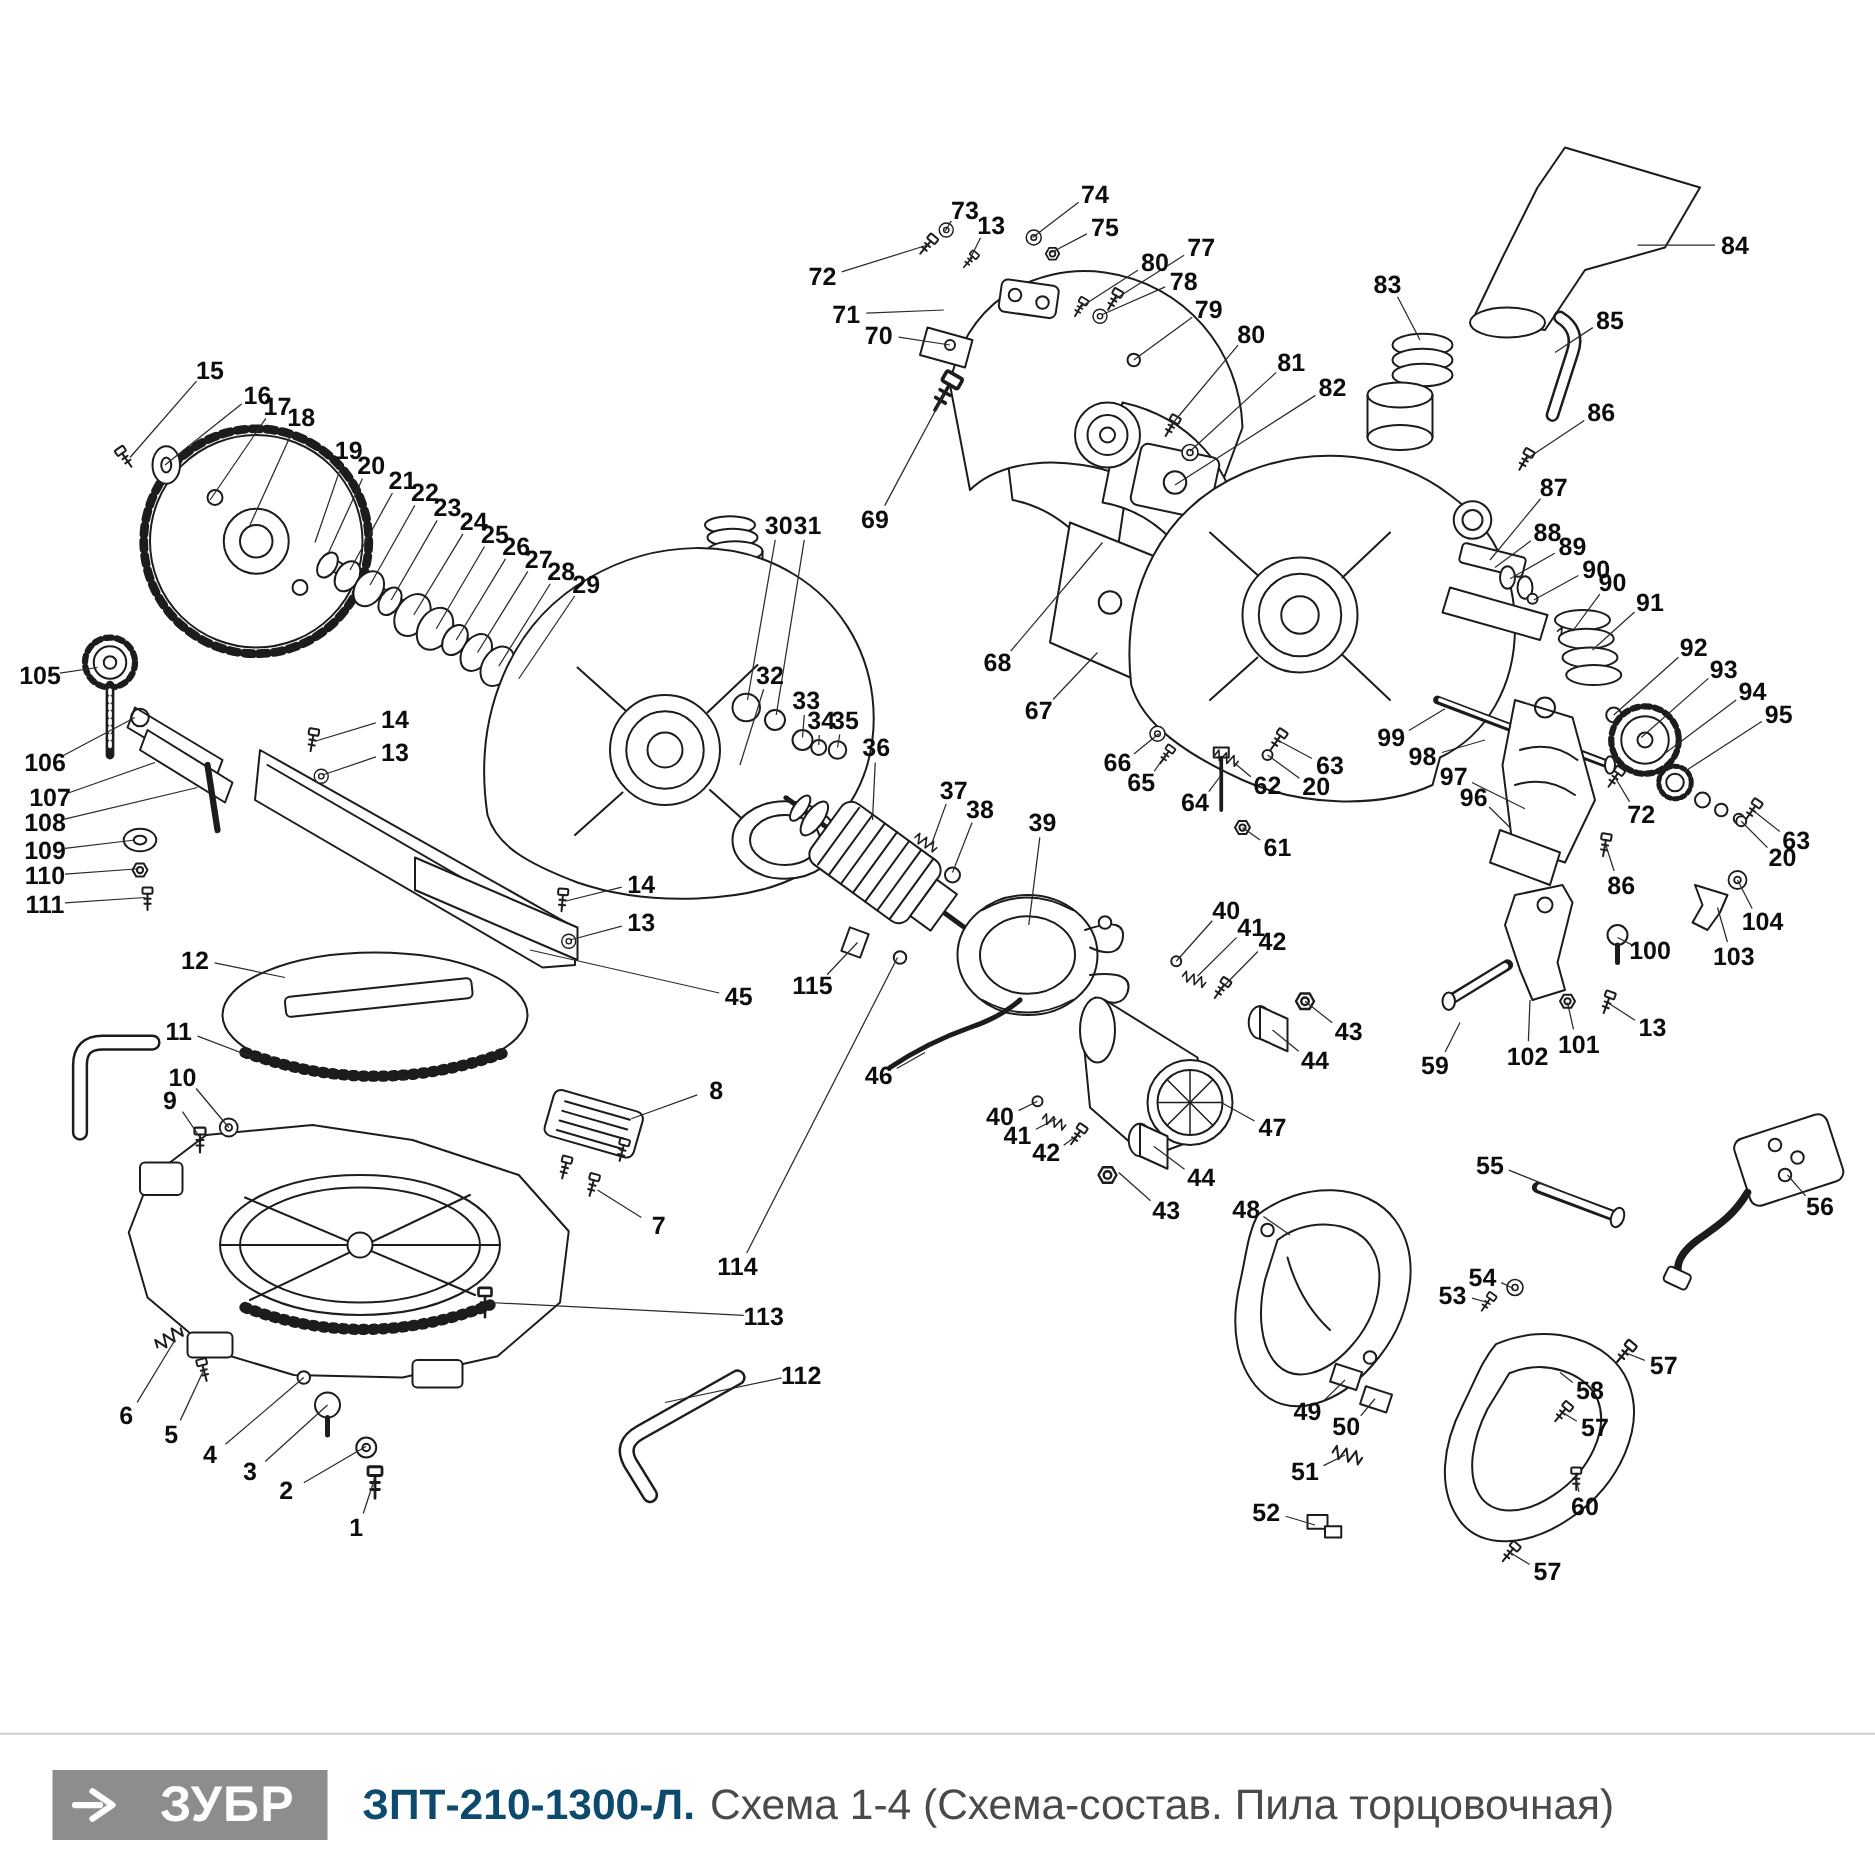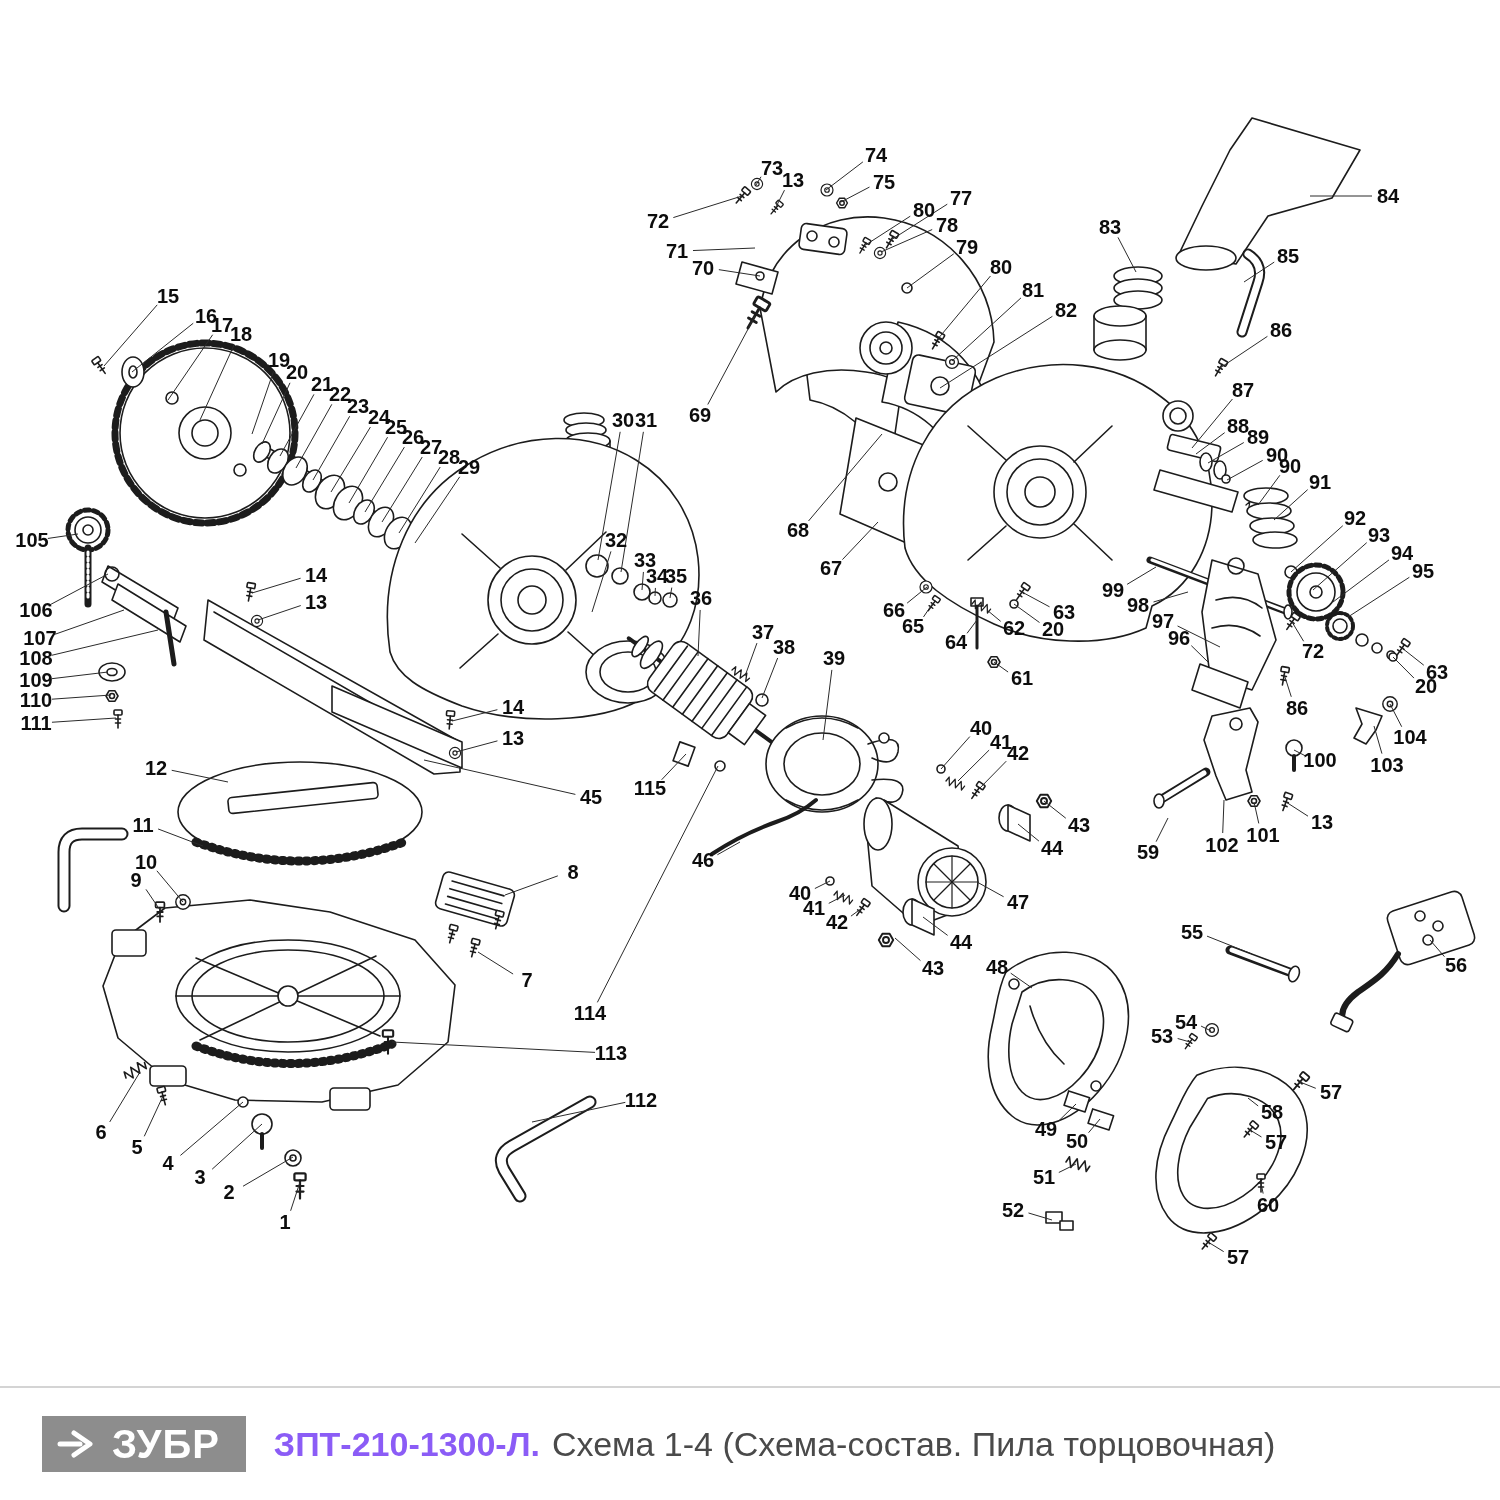--- a/index.html
+++ b/index.html
@@ -13,7 +13,7 @@
   .callout{font:bold 20px "Liberation Sans",sans-serif;fill:#0d0d0d;text-anchor:middle;stroke:none}
   .footer-rule{position:absolute;left:0;top:1386px;width:1500px;height:2px;background:#d4d4d4}
   .footer-row{position:absolute;left:42px;top:1412px;height:64px;display:flex;align-items:center;gap:28px}
-  .brand-badge{display:flex;align-items:center;gap:12px;background:#8d8d8d;height:56px;padding:0 26px 0 14px}
+  .brand-badge{display:flex;align-items:center;gap:28px;background:#8d8d8d;height:56px;padding:0 26px 0 14px}
   .brand-text{color:#ffffff;font-weight:bold;font-size:40px;letter-spacing:1px}
   .caption{font-size:34px;color:#4a4a4a;white-space:nowrap}
   .model{font-weight:bold;color:#8b5cf6;margin-right:12px}

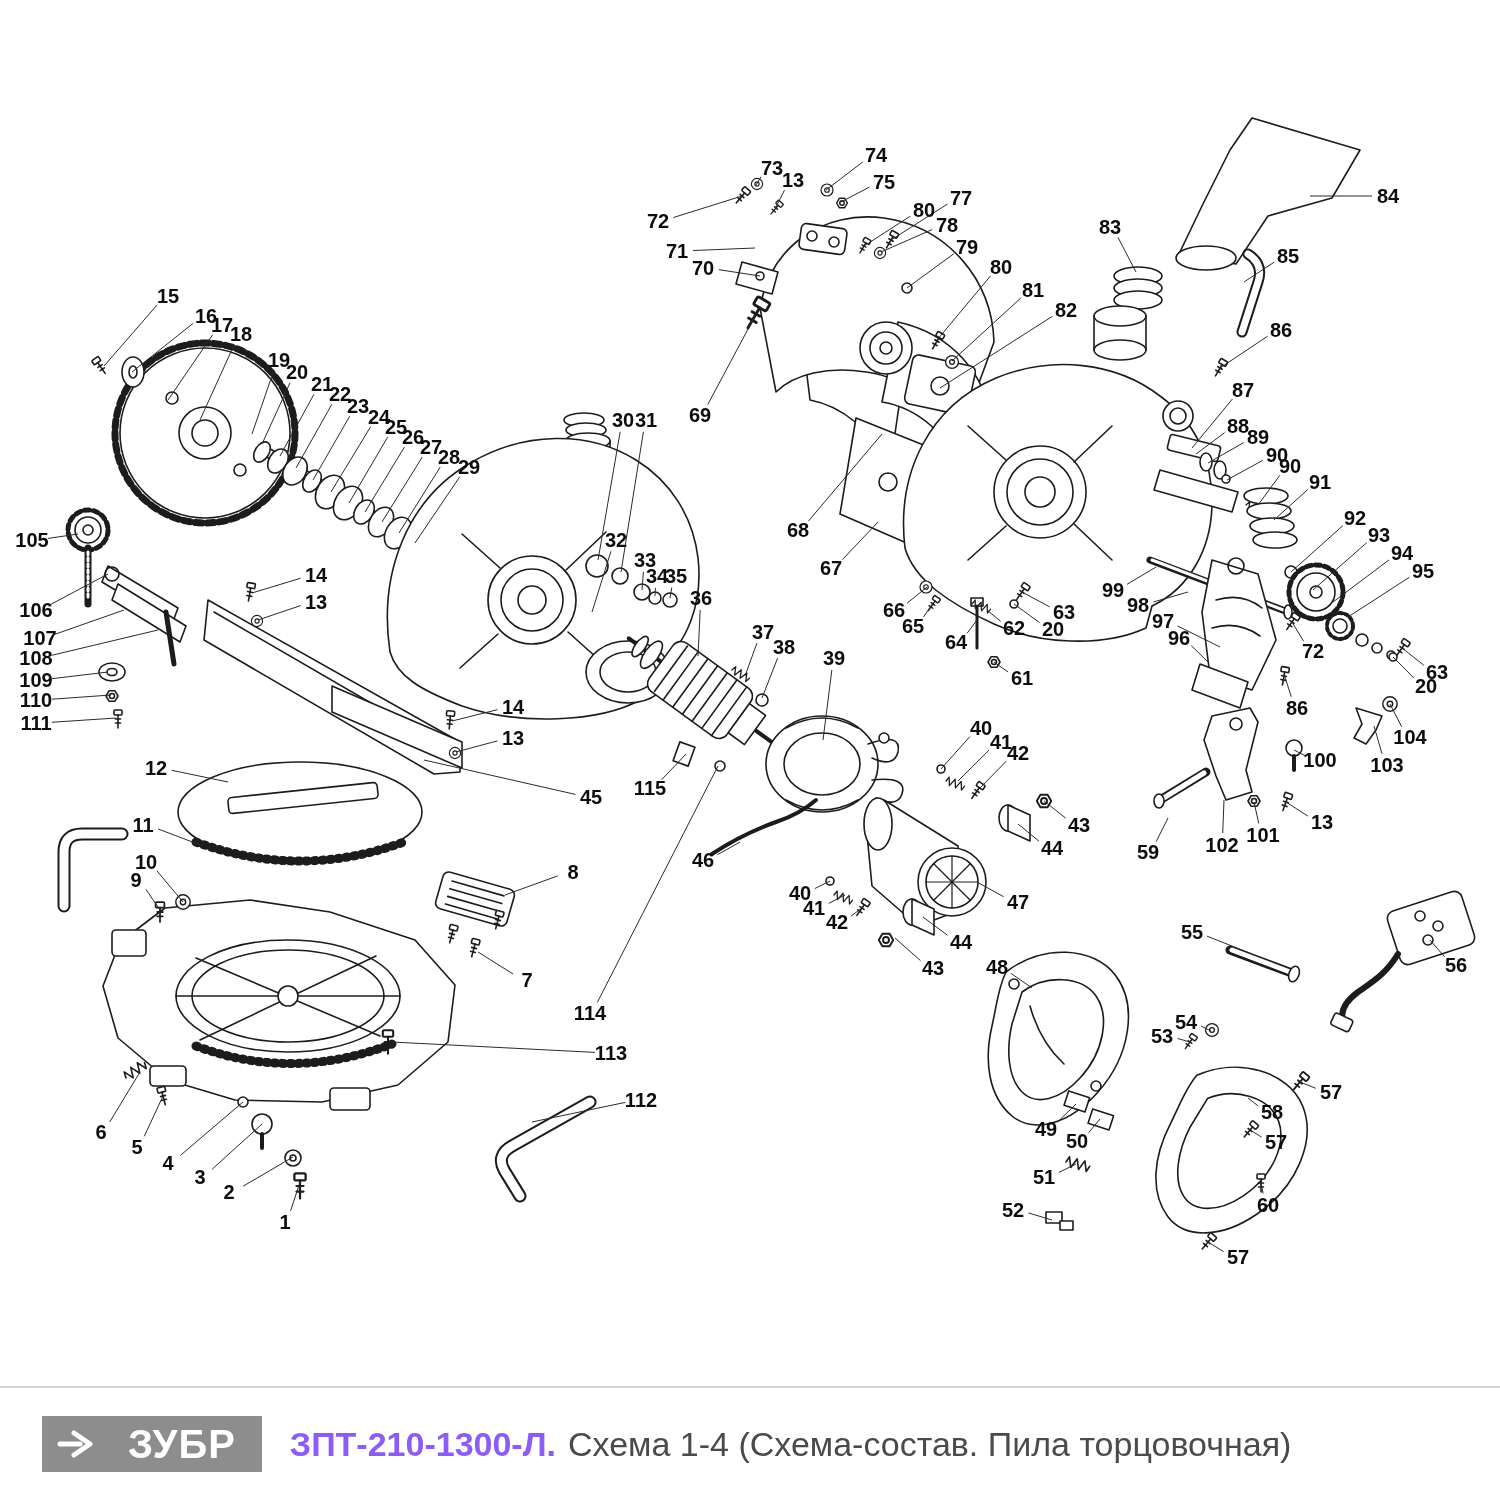--- a/index.html
+++ b/index.html
@@ -16,7 +16,7 @@
   .brand-badge{display:flex;align-items:center;gap:28px;background:#8d8d8d;height:56px;padding:0 26px 0 14px}
   .brand-text{color:#ffffff;font-weight:bold;font-size:40px;letter-spacing:1px}
   .caption{font-size:34px;color:#4a4a4a;white-space:nowrap}
-  .model{font-weight:bold;color:#8b5cf6;margin-right:12px}
+  .model{font-weight:bold;color:#0c4a6e;margin-right:12px}
 </style>
 </head>
 <body>

